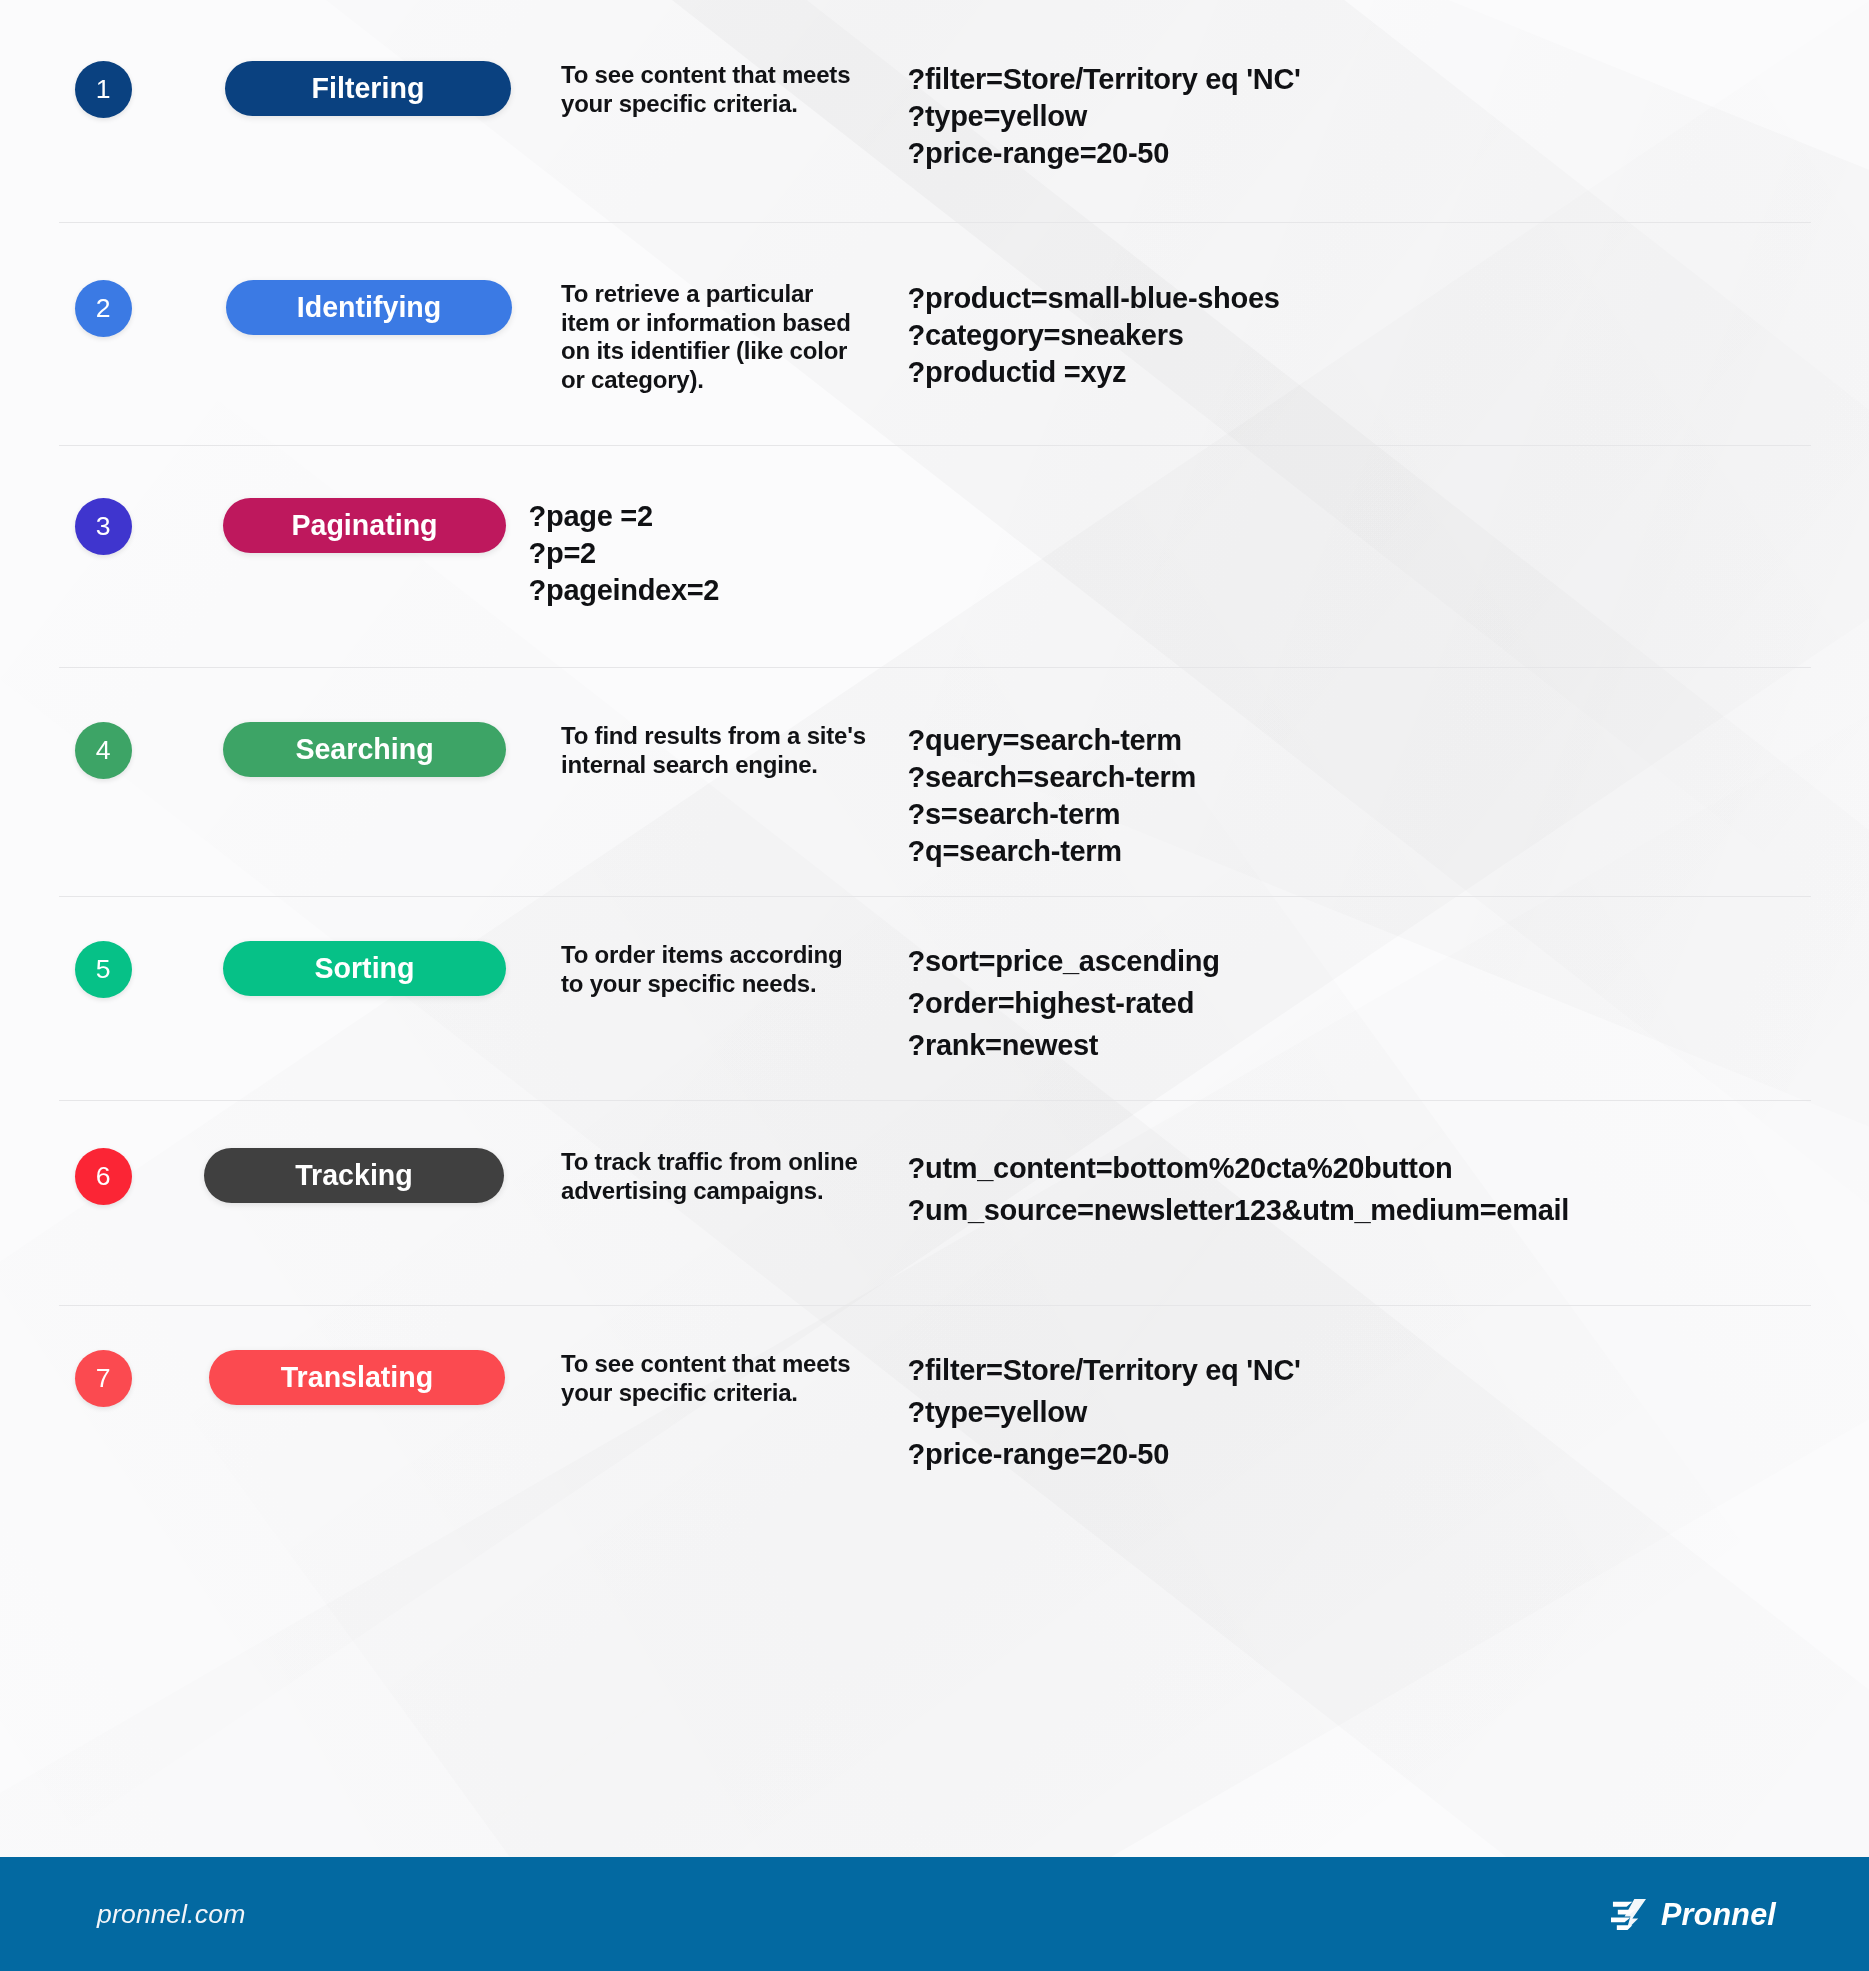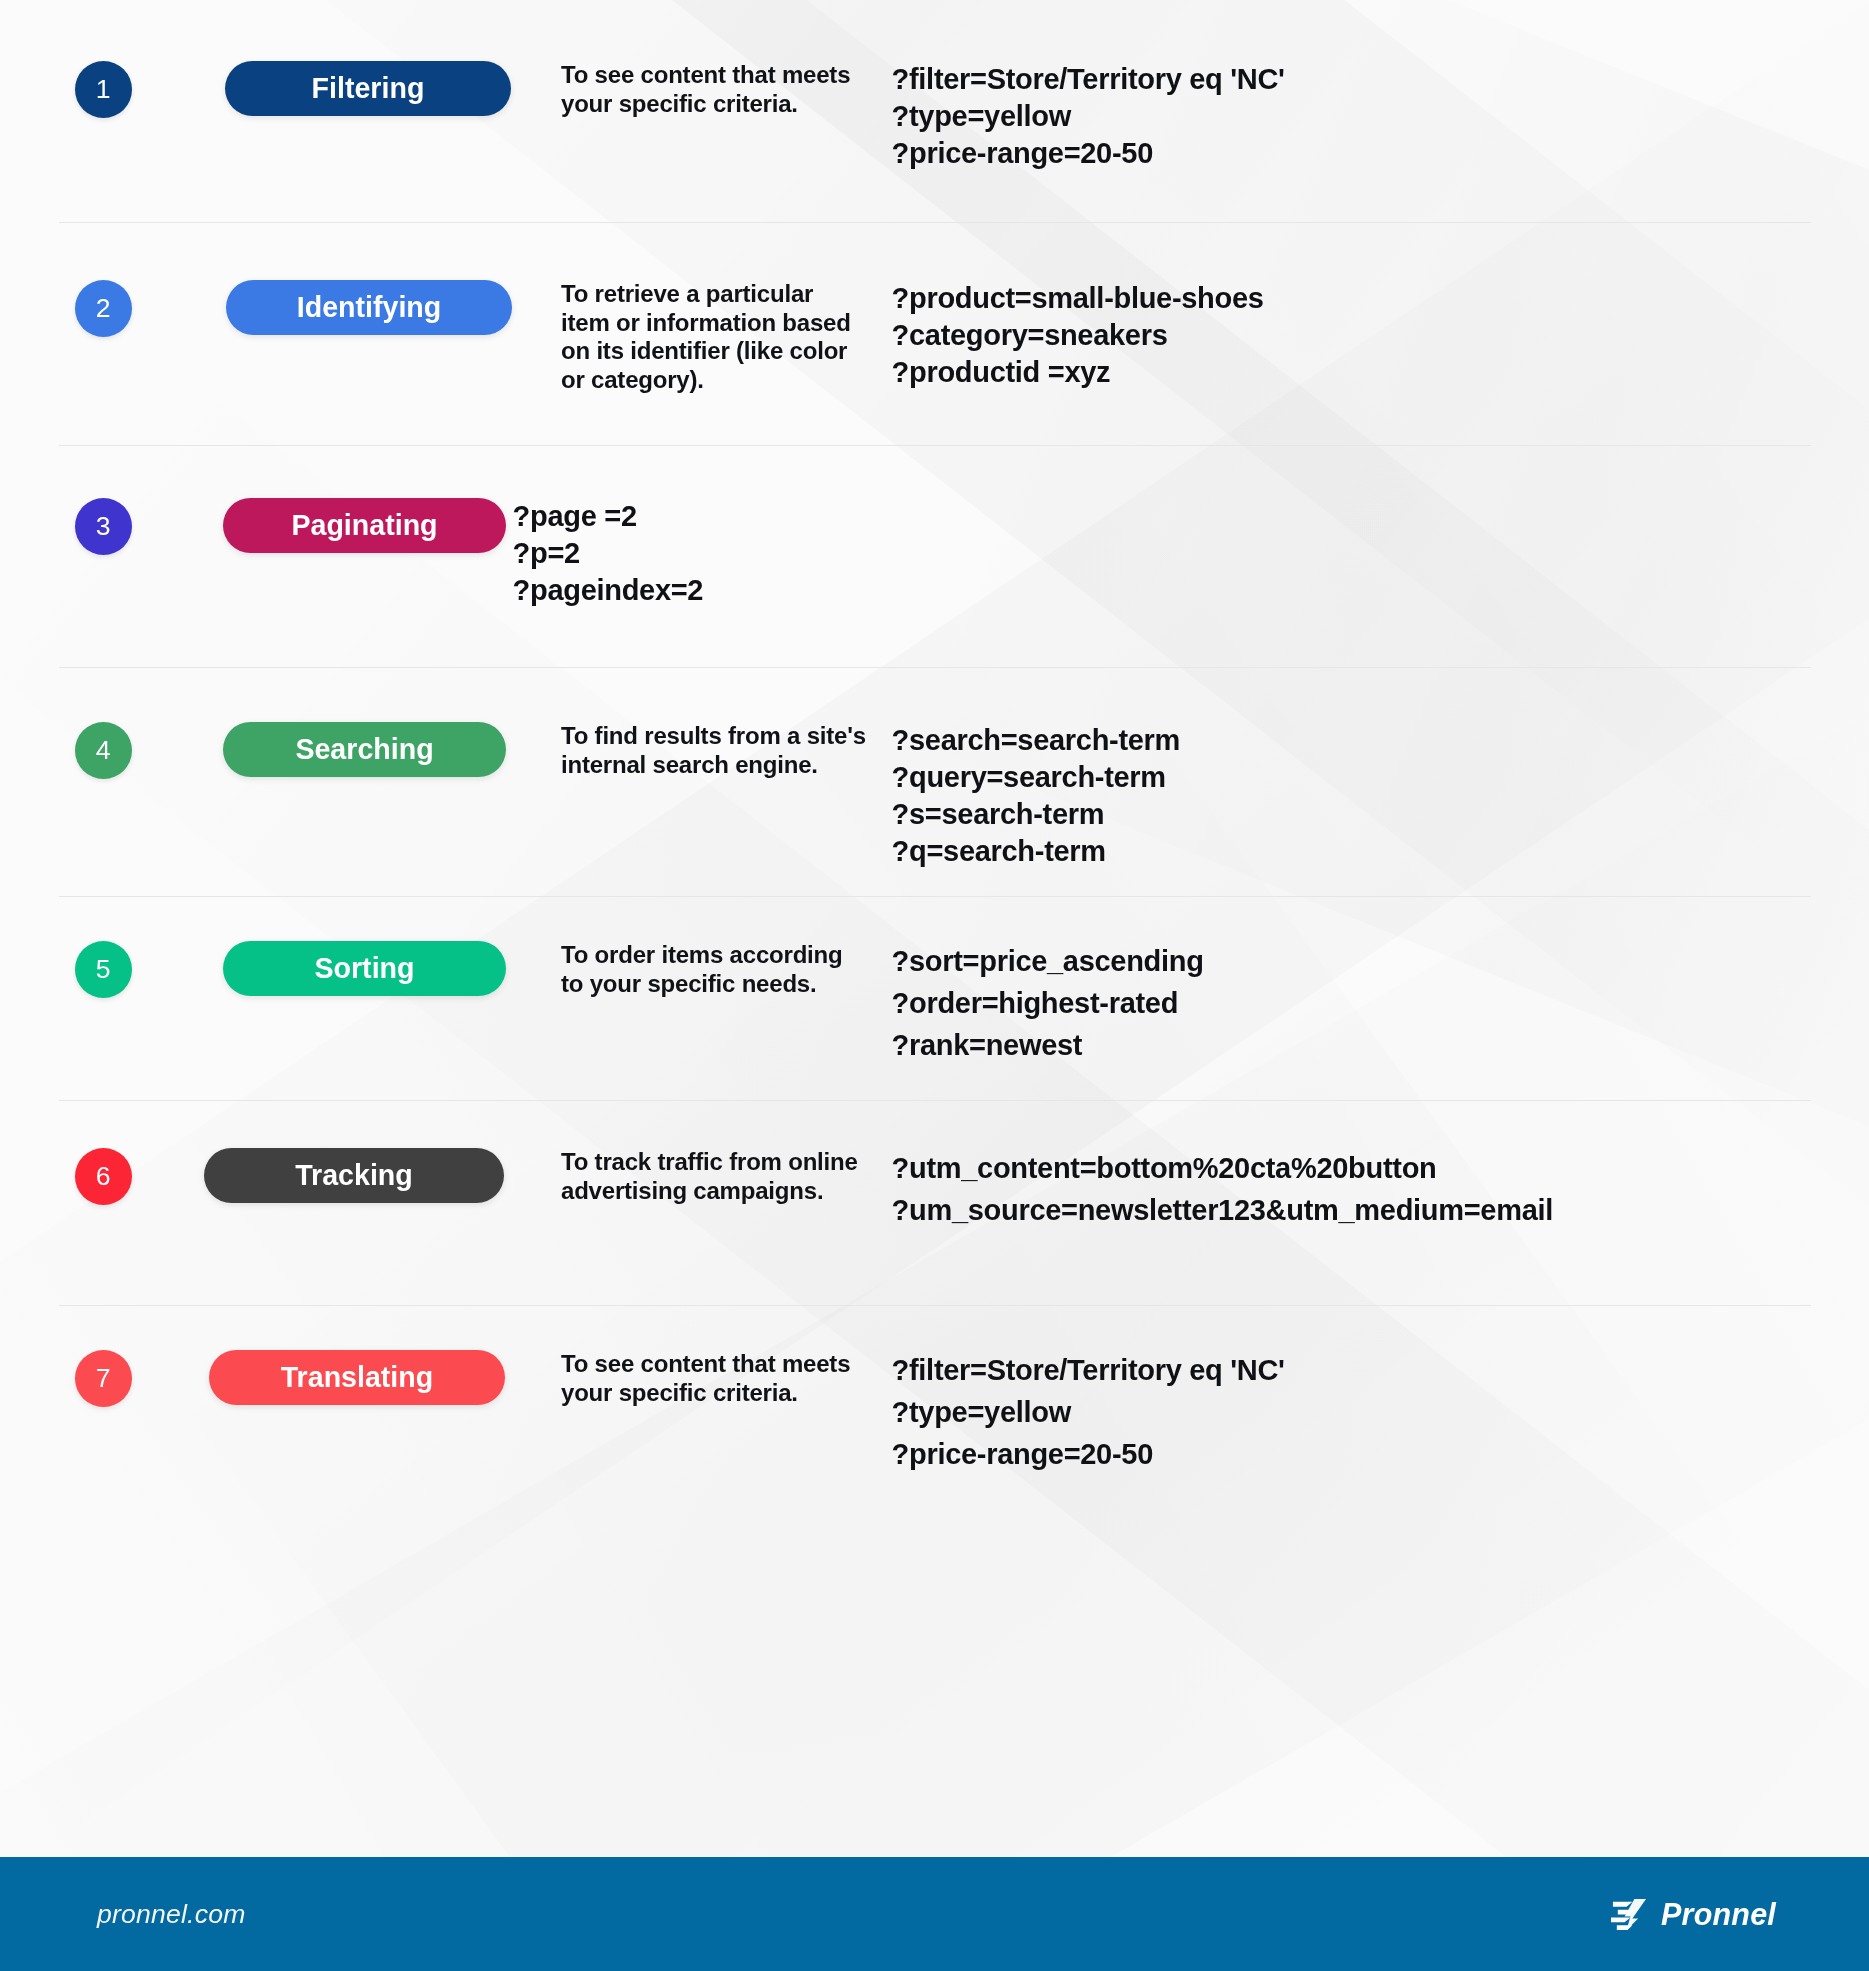--- a/index.html
+++ b/index.html
@@ -134,7 +134,7 @@
     color: #101114;
     letter-spacing: -0.3px;
   }
-  .code-line { line-height: 1.28; white-space: nowrap; }
+  .code-line { line-height: 1.28; white-space: nowrap; margin-left: 16px; }
   .col-code.loose .code-line { line-height: 1.44; }
 
   

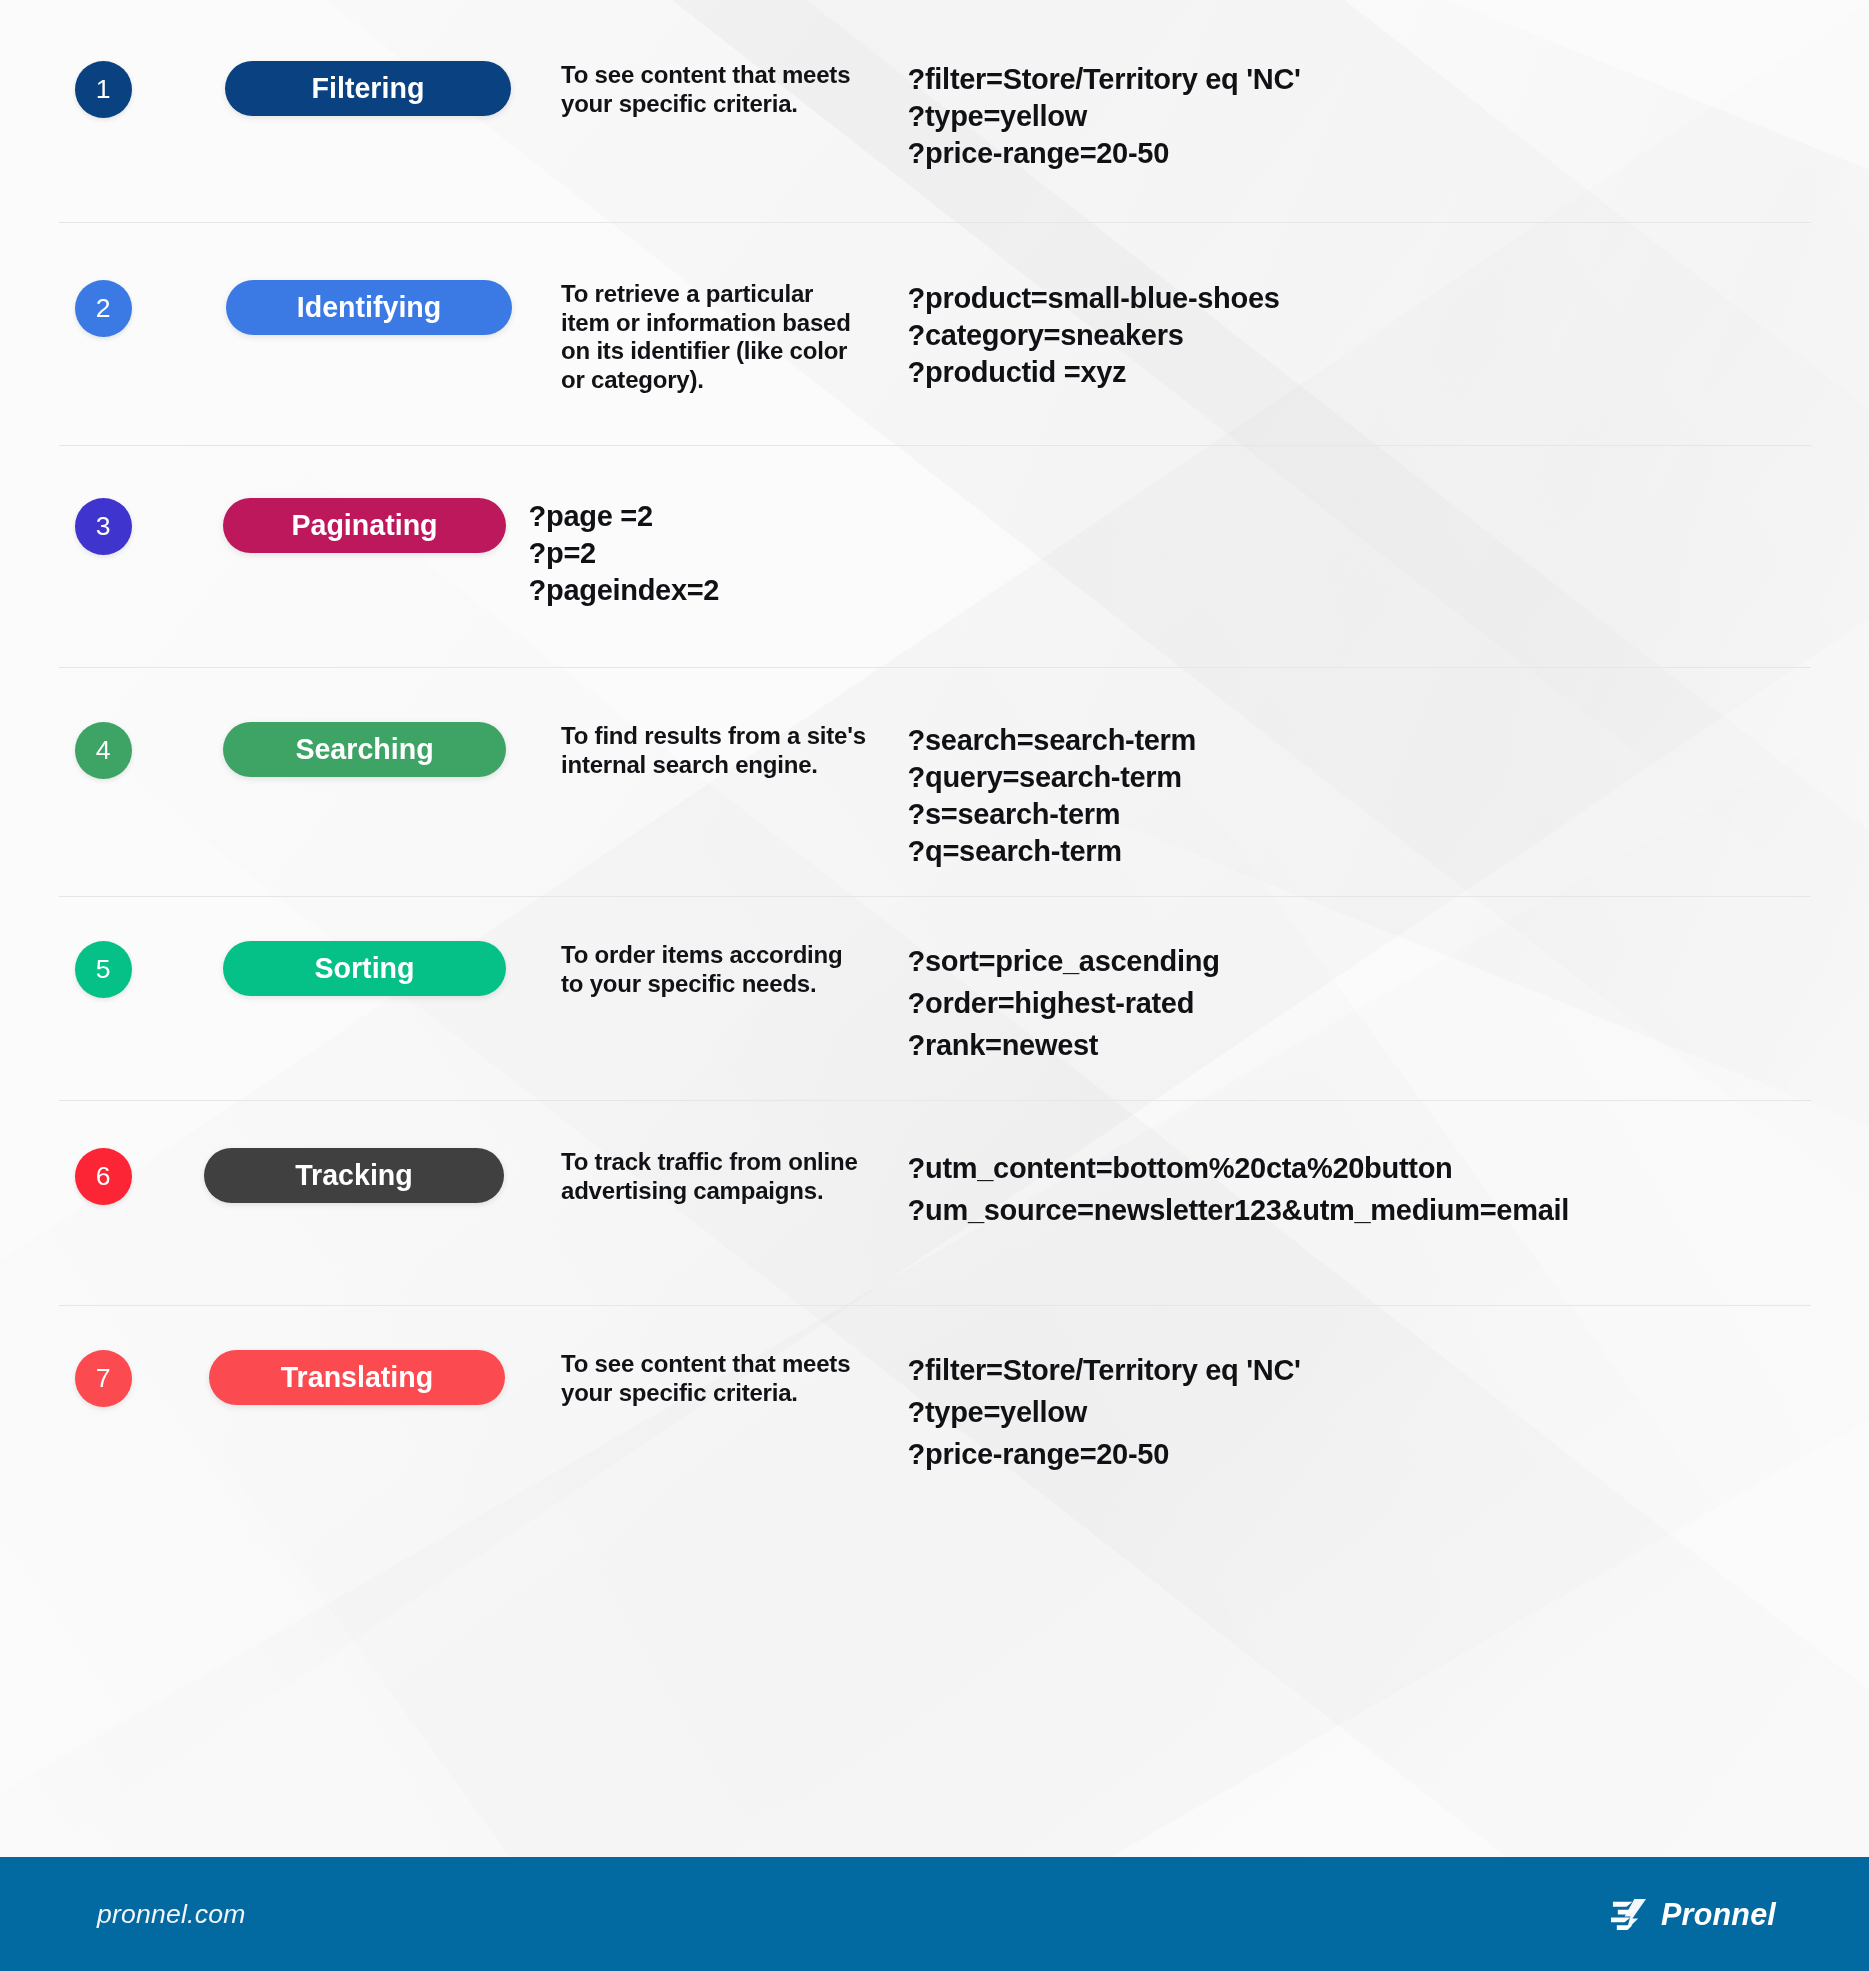--- a/index.html
+++ b/index.html
@@ -238,8 +238,8 @@
     </div>
     <div class="col-desc">To find results from a site's internal search engine.</div>
     <div class="col-code">
+      <div class="code-line">?query=search-term</div>
       <div class="code-line">?search=search-term</div>
-      <div class="code-line">?query=search-term</div>
       <div class="code-line">?s=search-term</div>
       <div class="code-line">?q=search-term</div>
     </div>

